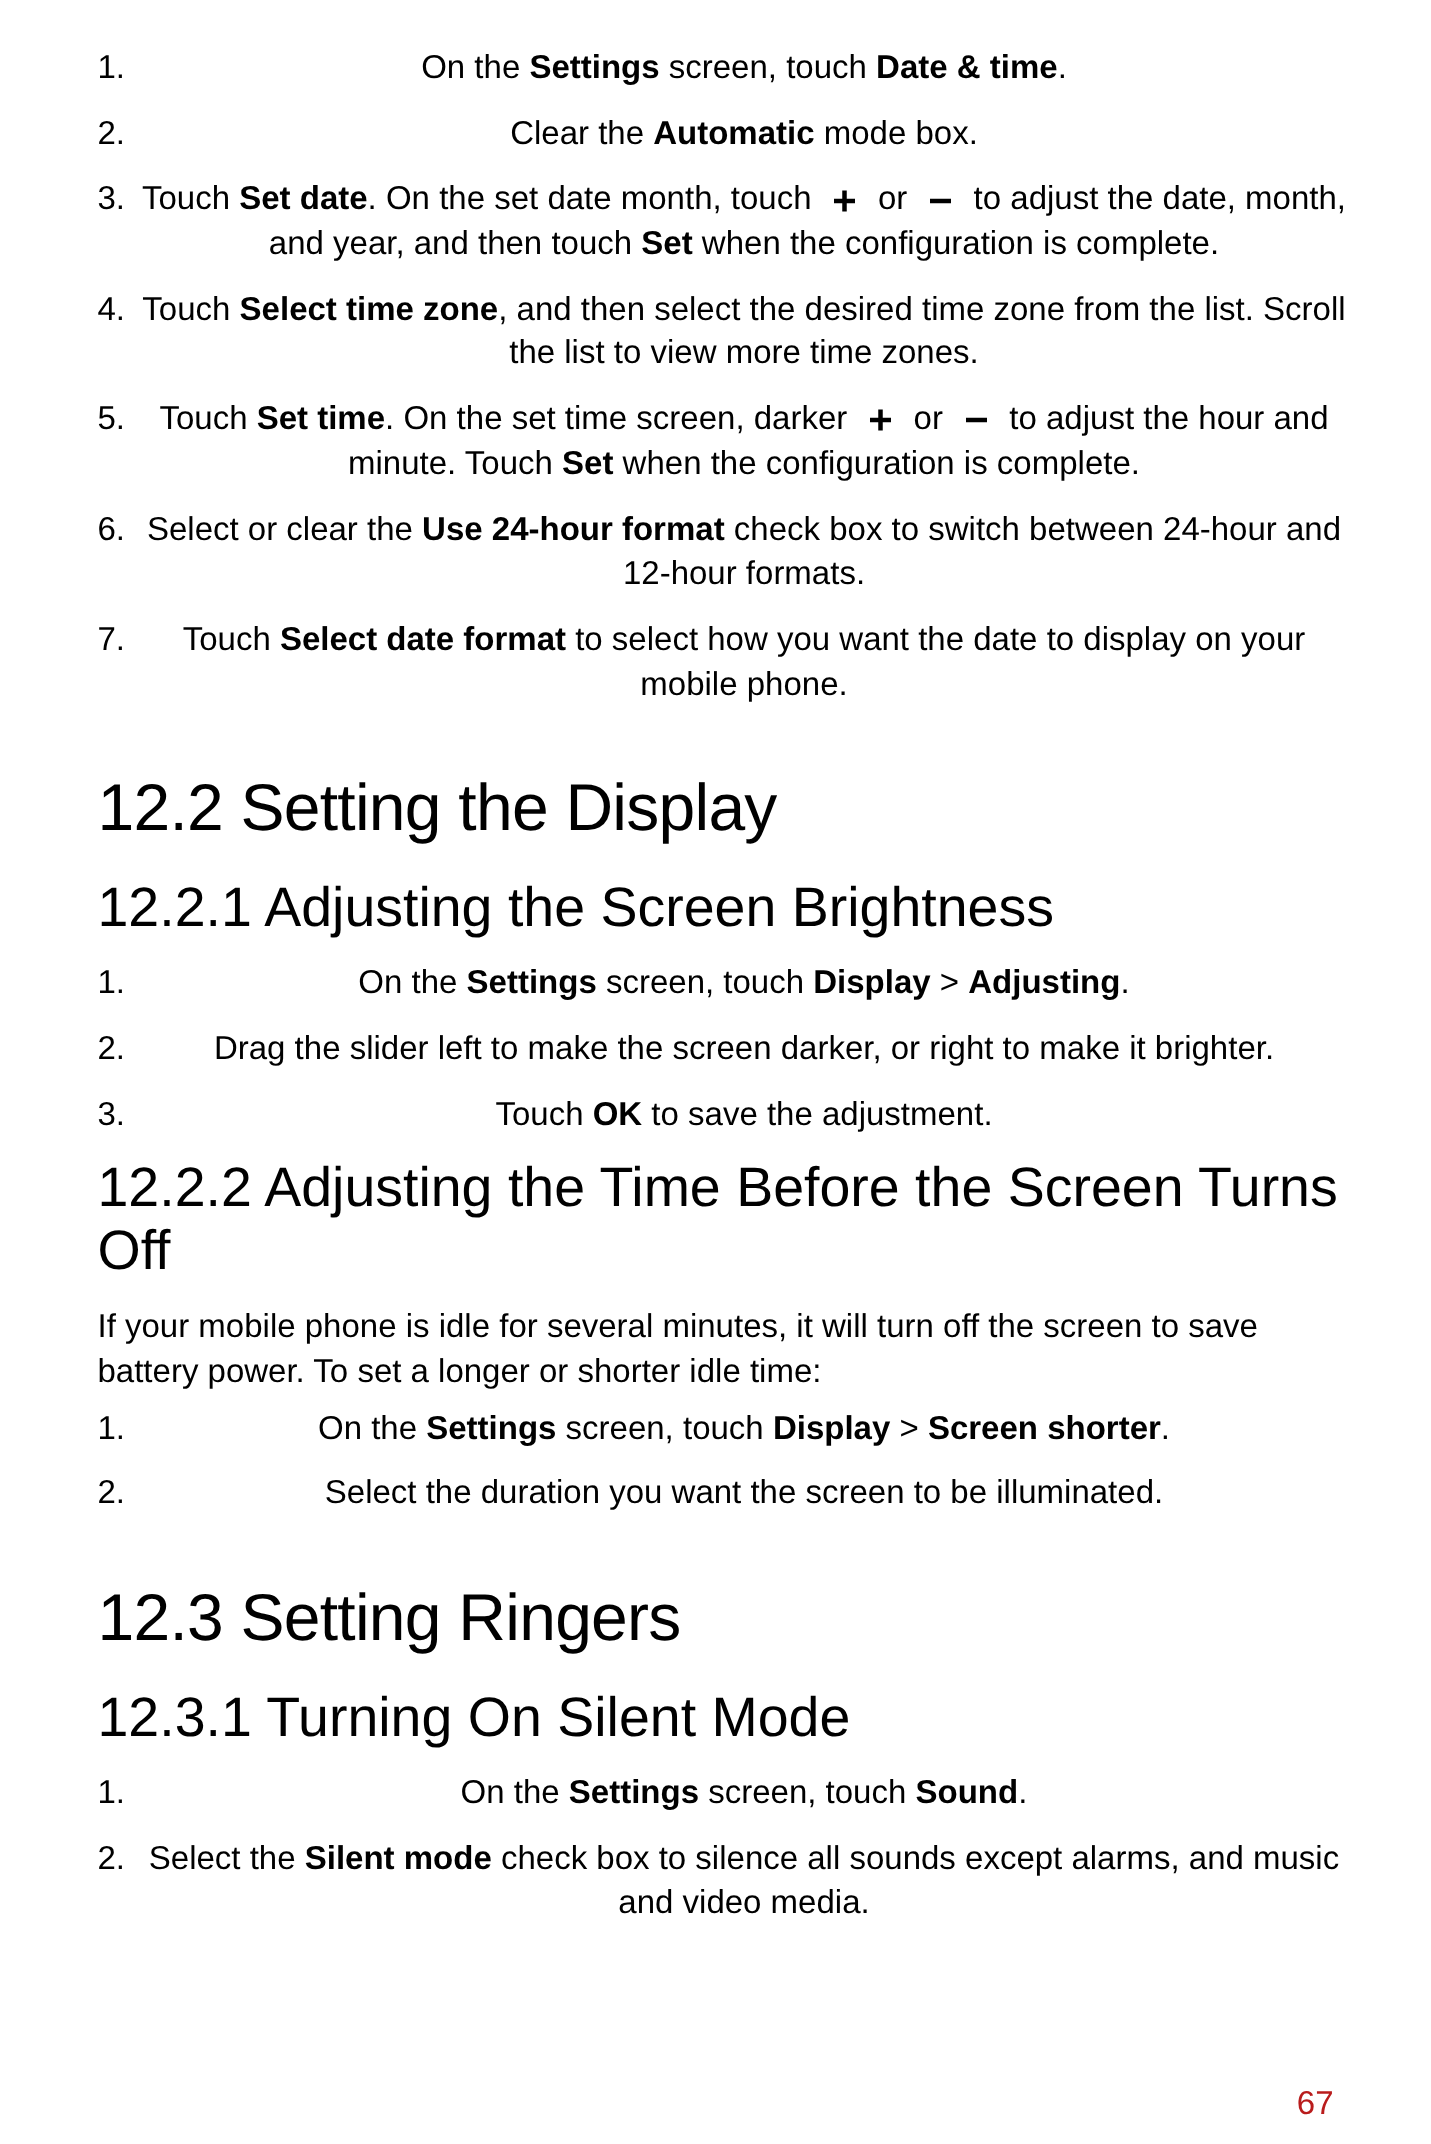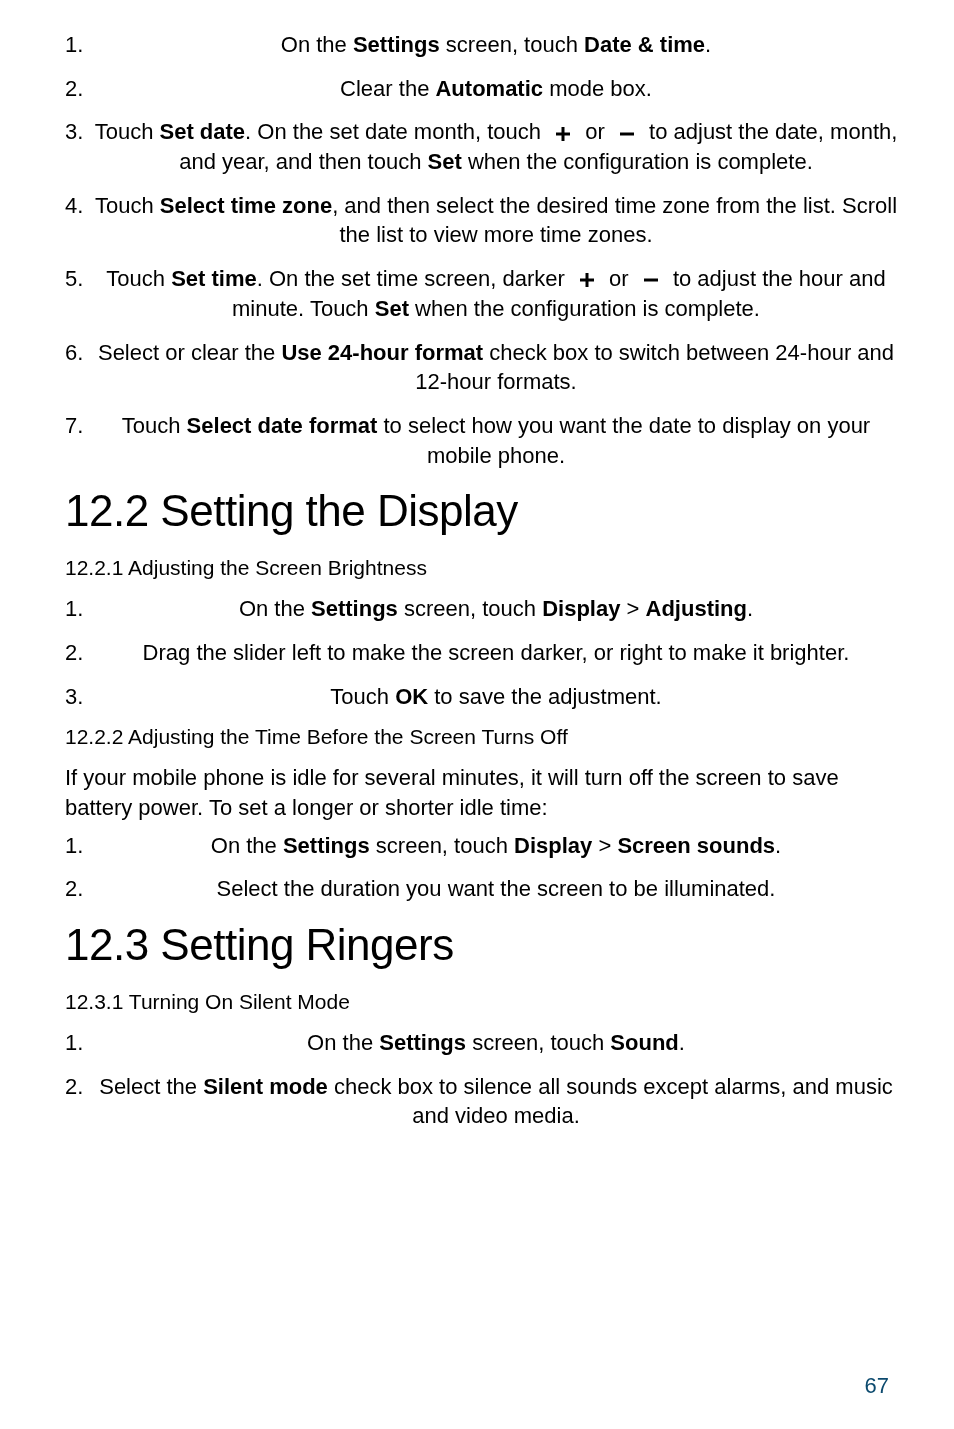--- a/index.html
+++ b/index.html
@@ -30,7 +30,7 @@
     h1 {
       font-size: 44px;
       font-weight: normal;
-      margin-top: 16px;
+      margin-top: 44px;
       margin-bottom: 20px;
       letter-spacing: -0.5px;
     }

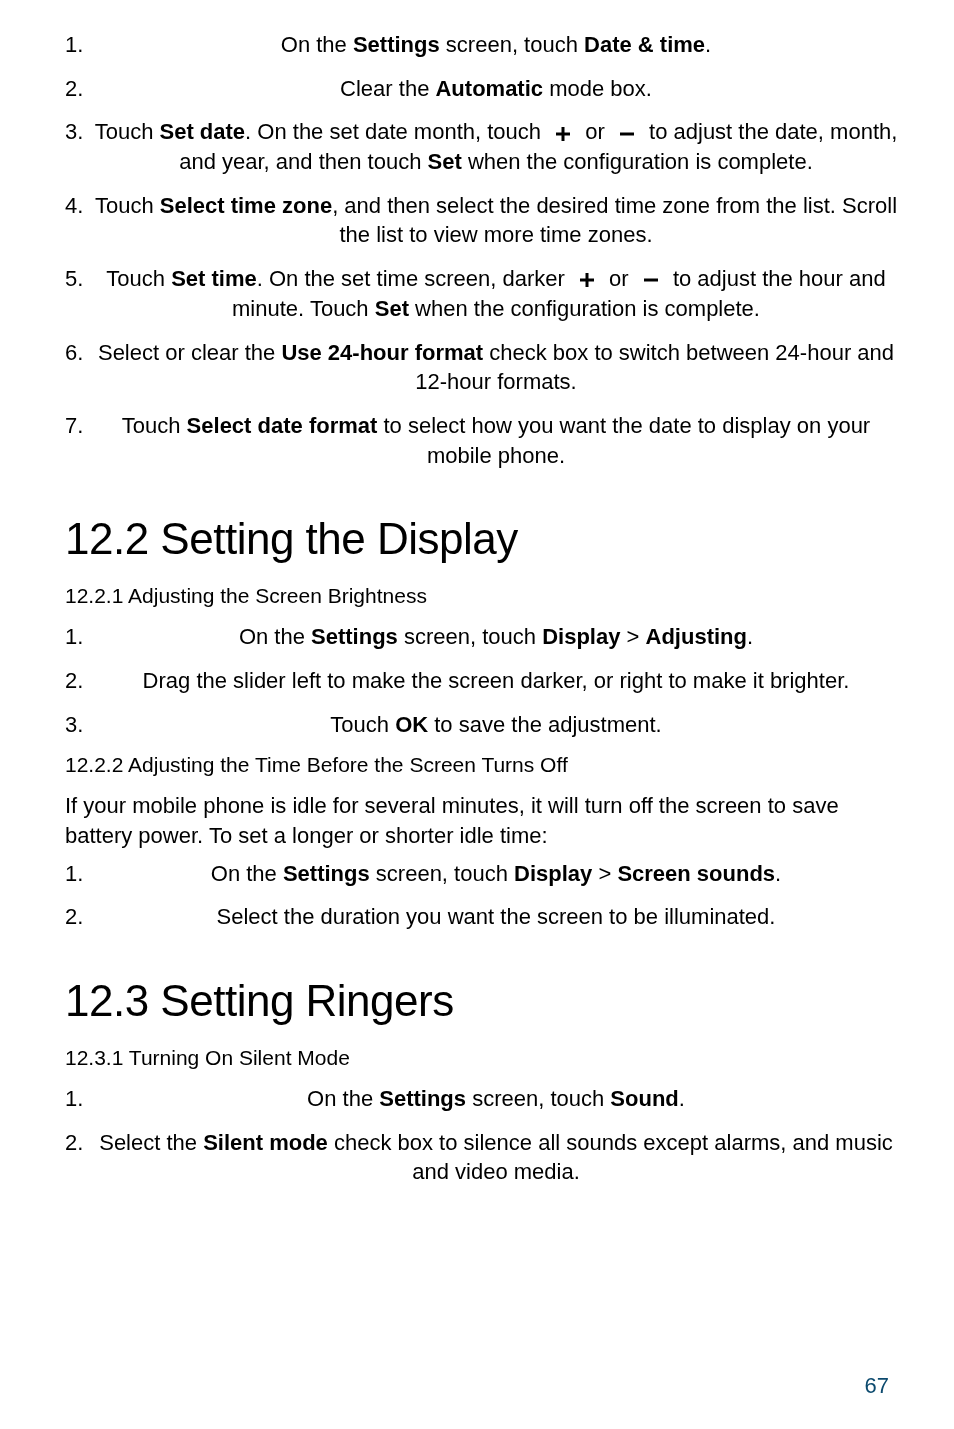--- a/index.html
+++ b/index.html
@@ -35,7 +35,7 @@
       letter-spacing: -0.5px;
     }
     h2 {
-      font-size: 21px;
+      font-size: 37px;
       font-weight: normal;
       margin-bottom: 14px;
     }

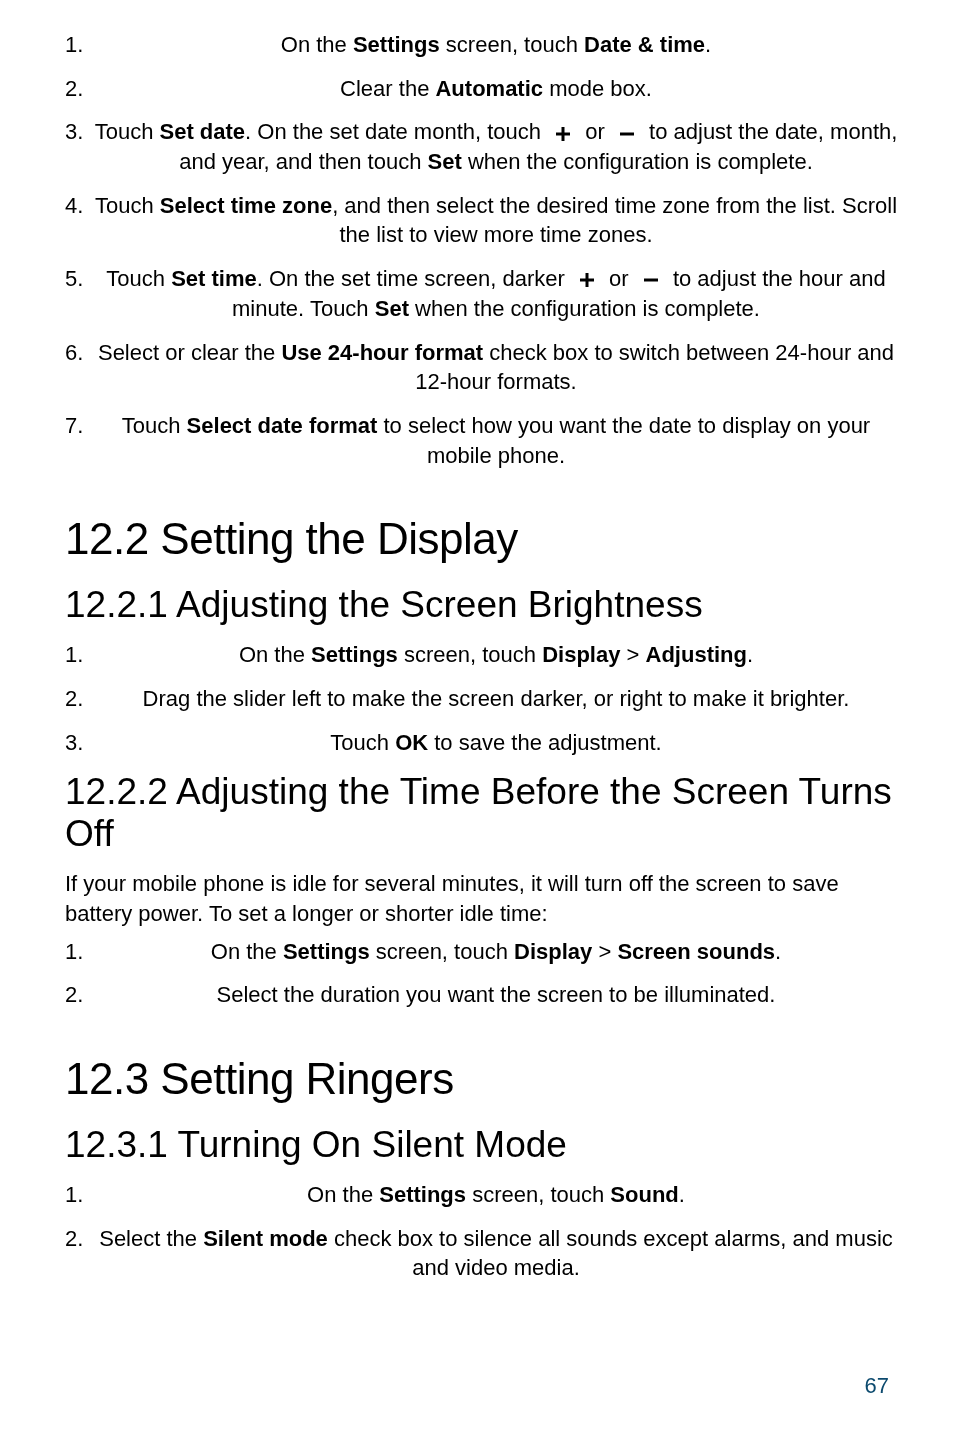--- a/index.html
+++ b/index.html
@@ -146,7 +146,7 @@
   <div class="list-item">
     <span class="list-num">1.</span>
     <span class="list-content">
-      <span>On the </span><span class="bold">Settings</span><span> screen, touch </span><span class="bold">Display</span><span> &gt; </span><span class="bold">Screen sounds</span><span>.</span>
+      <span>On the </span><span class="bold">Settings</span><span> screen, touch </span><span class="bold">Display</span><span> &gt; </span><span class="bold">Screen shorter</span><span>.</span>
     </span>
   </div>
   <div class="list-item">

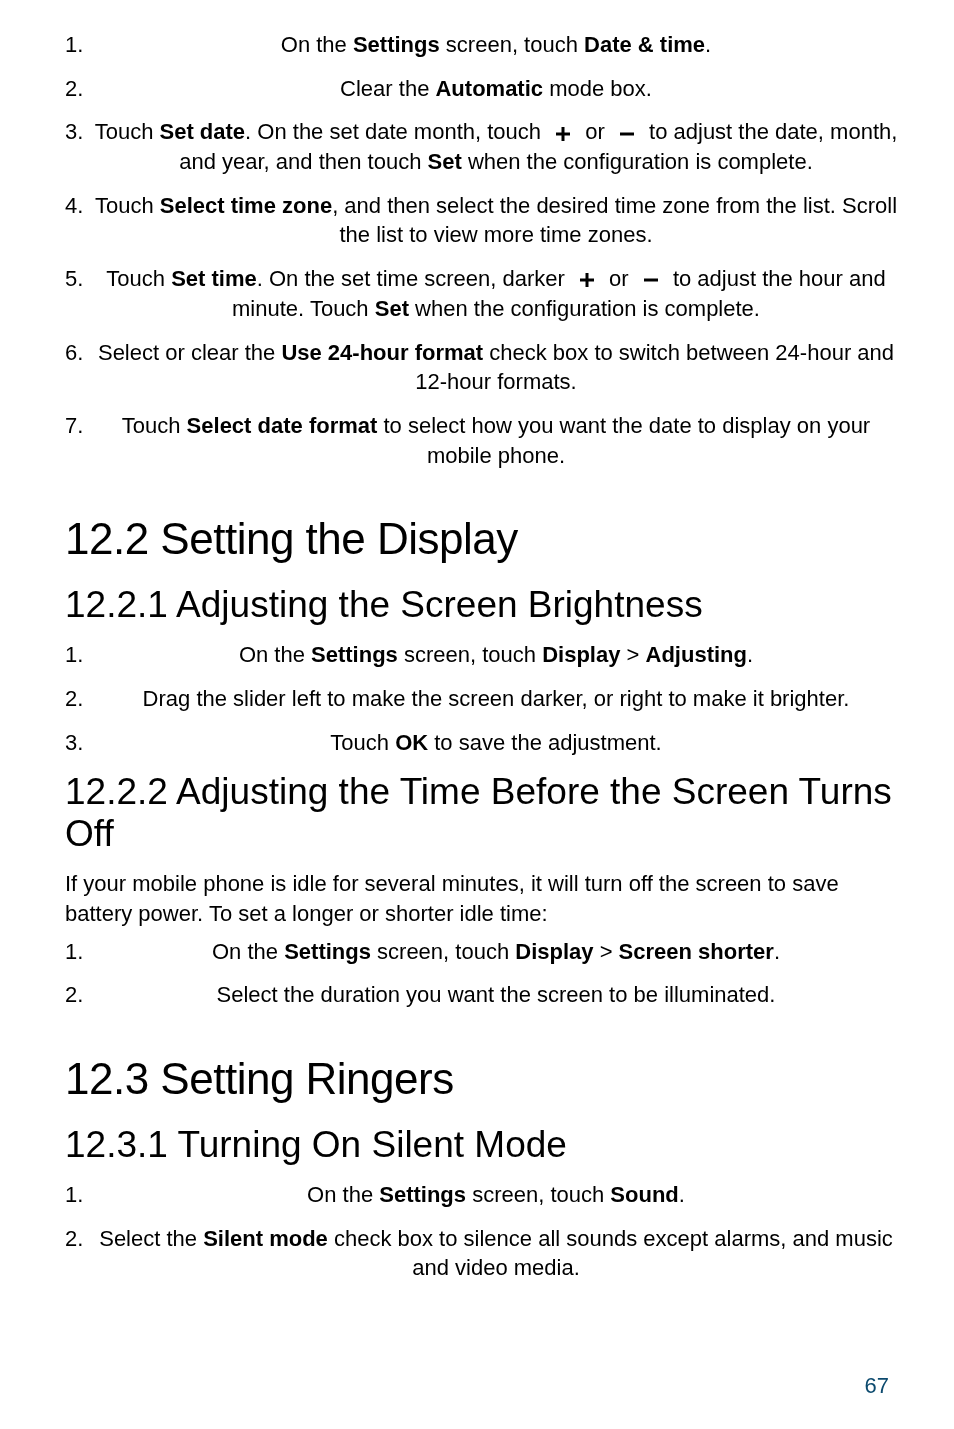--- a/index.html
+++ b/index.html
@@ -52,10 +52,10 @@
     .icon-plus svg, .icon-minus svg { display: block; }
     .page-num {
       position: absolute;
-      bottom: 30px;
+      bottom: 14px;
       right: 65px;
       font-size: 22px;
-      color: #0c4a6e;
+      color: #b91c1c;
     }
   </style>
 </head>

